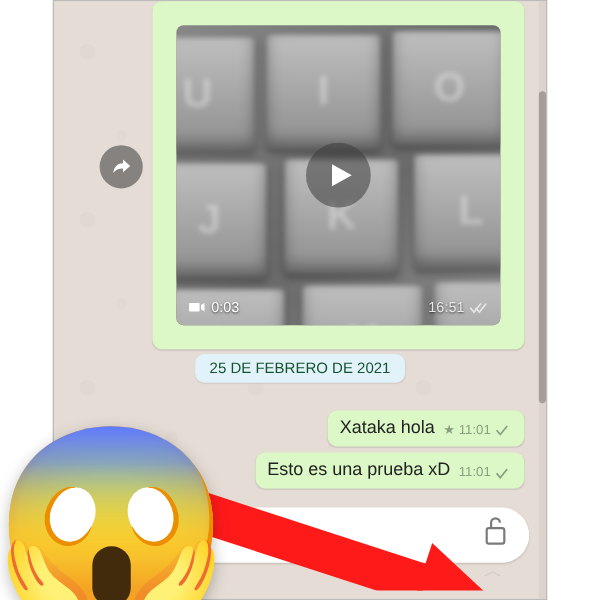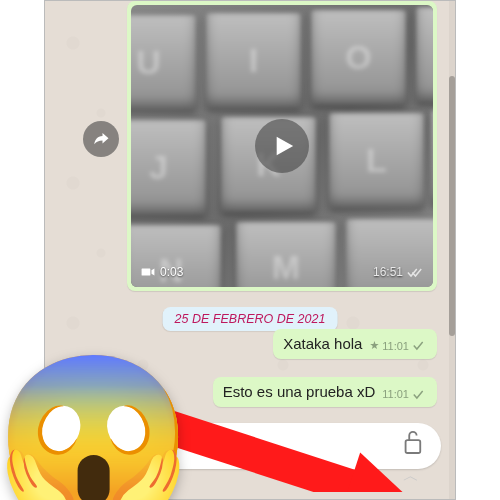--- a/index.html
+++ b/index.html
@@ -34,7 +34,7 @@
     background: #dcf8c6;
     border-radius: 8px;
     box-shadow: 0 1px 1px rgba(0,0,0,.1);
-    padding: 4px;
+    padding: 20px;
   }
   .video-thumb {
     position: relative; width: 100%; height: 100%;

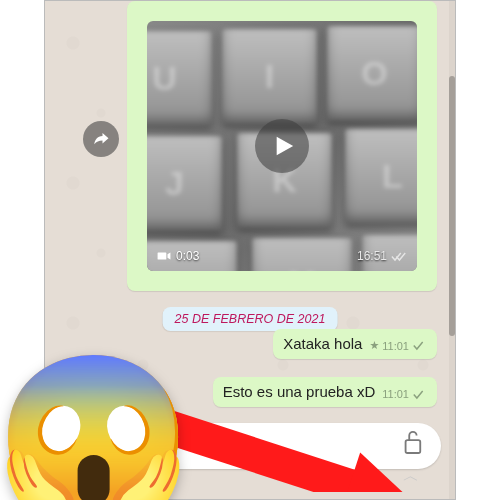--- a/index.html
+++ b/index.html
@@ -95,11 +95,10 @@
 
   
   .date-pill {
-    position: absolute; top: 306px; left: 50%; transform: translateX(-50%);
-    background: #e1f2fb; color: #be185d;
+    position: absolute; top: 294px; left: 50%; transform: translateX(-50%);
+    background: #e1f2fb; color: #14532d;
     font-size: 12.5px; padding: 5px 12px; border-radius: 8px;
     box-shadow: 0 1px 1px rgba(0,0,0,.08);
-    font-style: italic;
   }
 
   

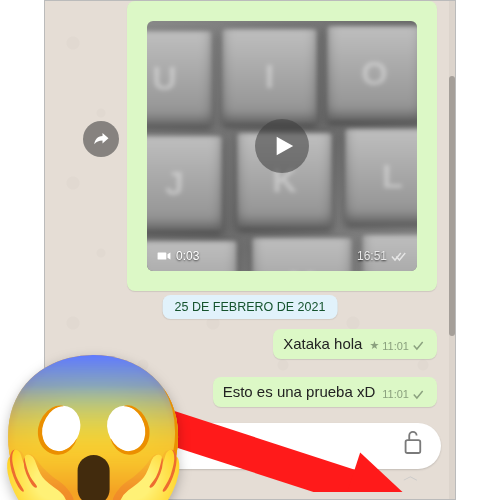--- a/index.html
+++ b/index.html
@@ -113,7 +113,7 @@
   }
   .msg .meta { display: flex; align-items: center; gap: 3px; color: #8aa07e; font-size: 11px; white-space: nowrap; }
   .msg .star { color: #8aa07e; font-size: 11px; }
-  .msg1 { top: 328px; }
+  .msg1 { top: 341px; }
   .msg2 { top: 376px; justify-content: flex-end; }
   .msg .ticks path { stroke: #8aa07e; }
 

